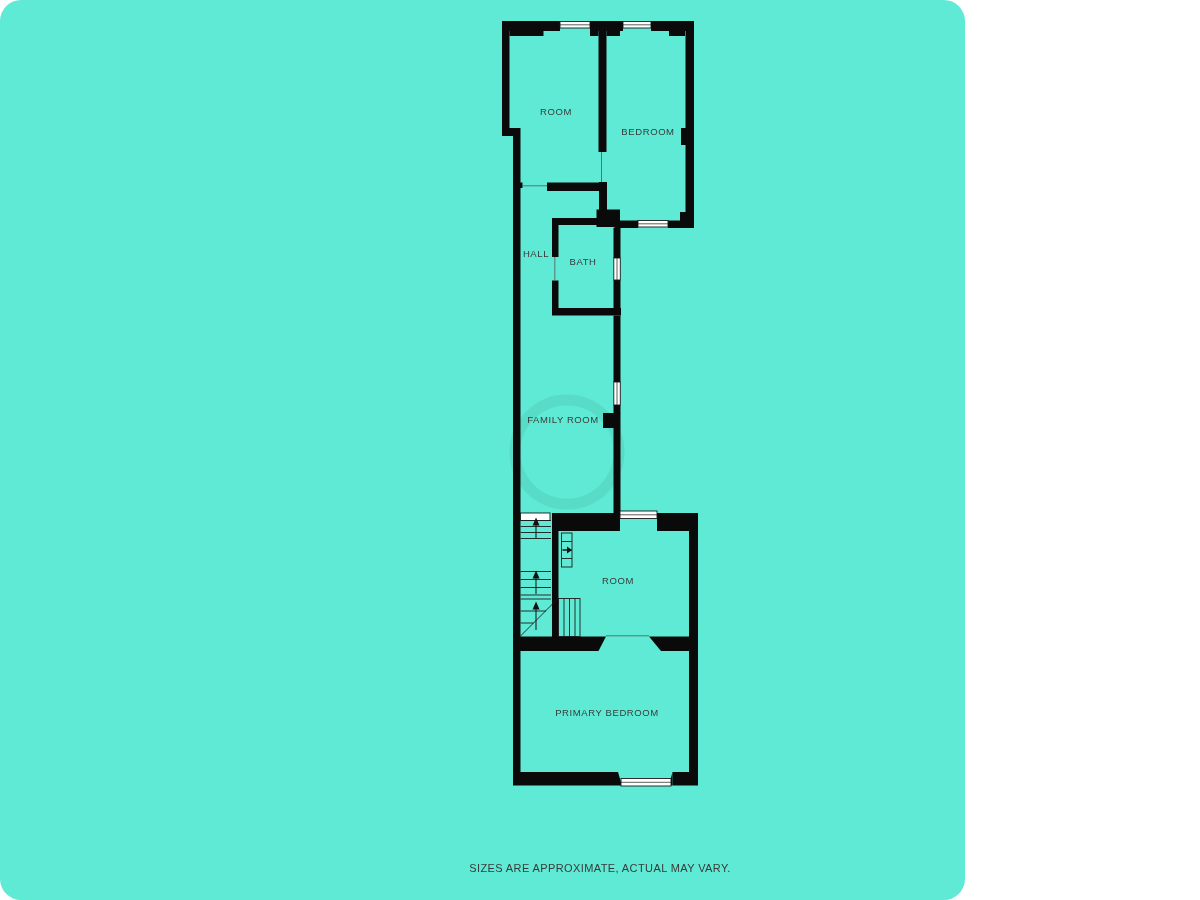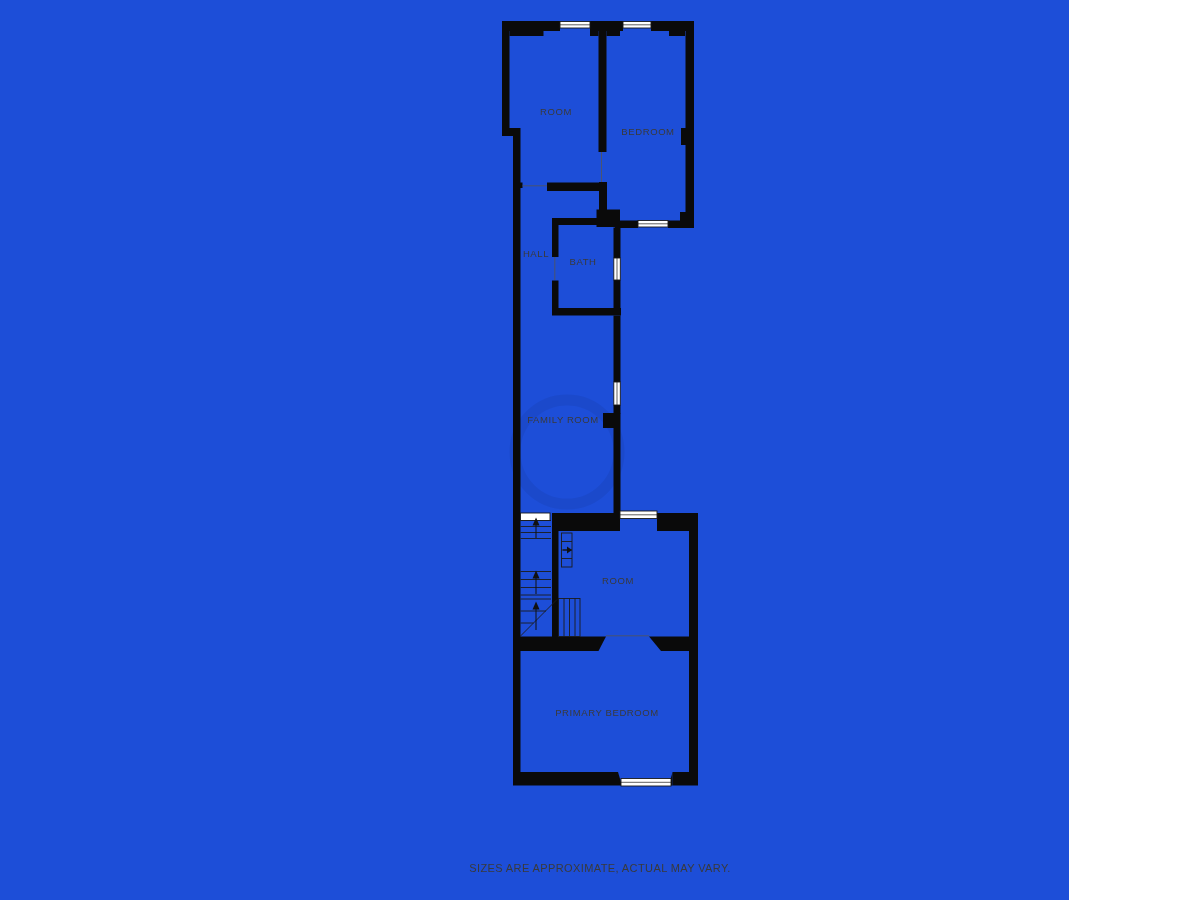--- a/index.html
+++ b/index.html
@@ -4,8 +4,8 @@
 <title>Floor Plan</title>
 <style>
   html,body{margin:0;padding:0;background:#ffffff;}
-  .stage{position:relative;width:1069px;height:900px;background:#1d4ed8;overflow:hidden;
-         font-family:"Liberation Sans", sans-serif;}
+  .stage{position:relative;width:965px;height:900px;background:#5eead4;overflow:hidden;
+         font-family:"Liberation Sans", sans-serif;border-radius:21px;}
   .plan-svg{position:absolute;left:0;top:0;width:1200px;height:900px;}
   .wall{fill:#0a0a0a;stroke:none;}
   .win{fill:#ffffff;stroke:#1a1a1a;stroke-width:0.9;}

